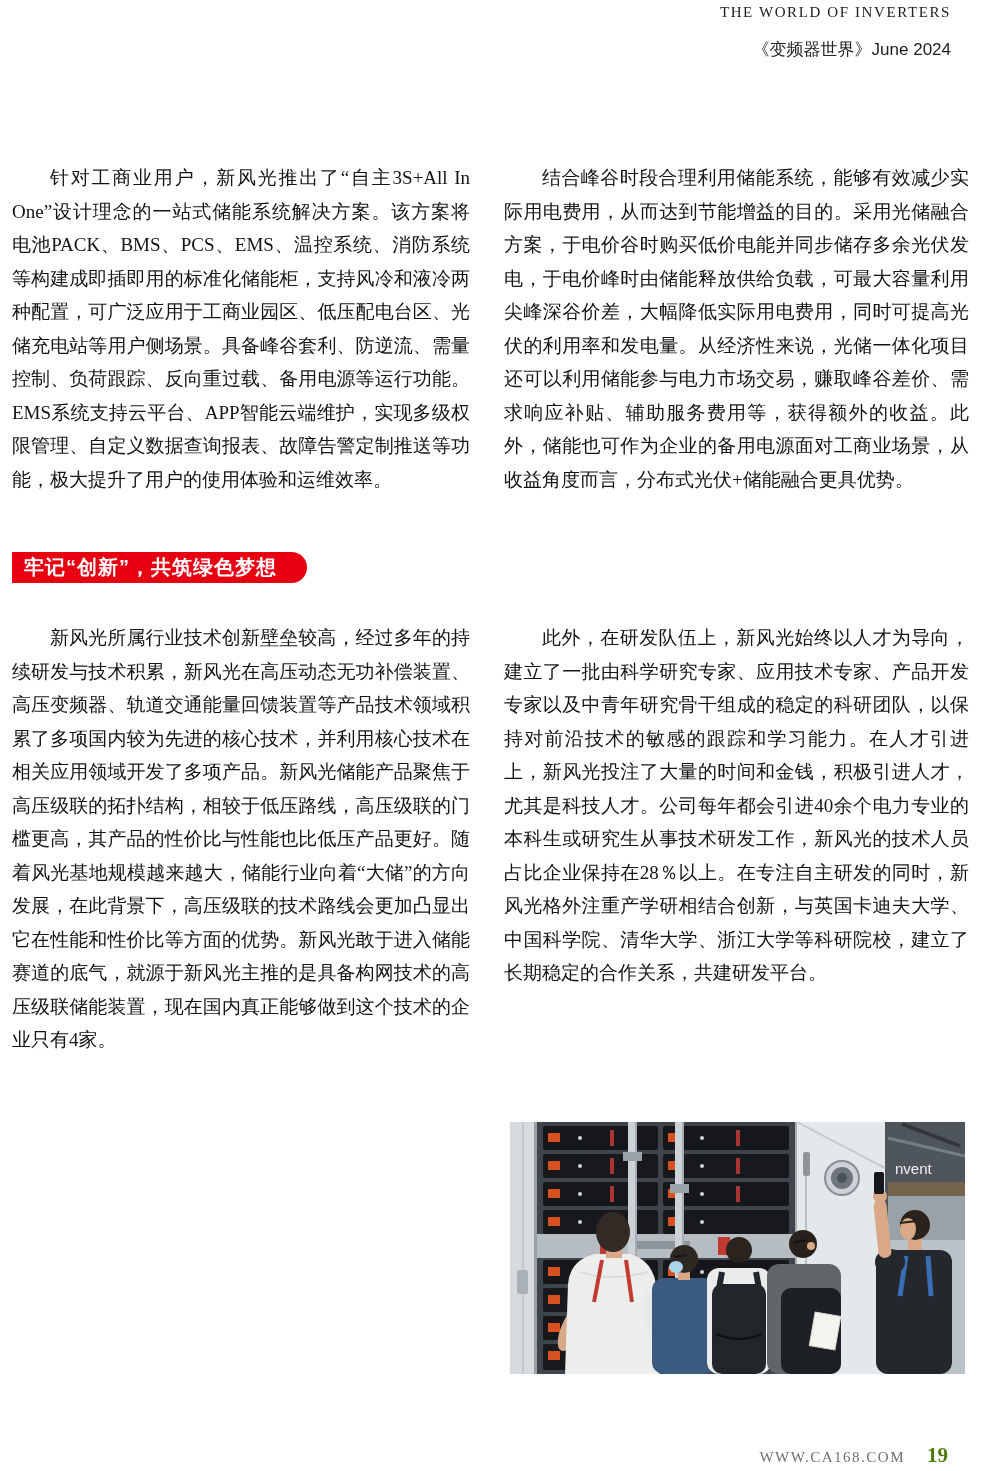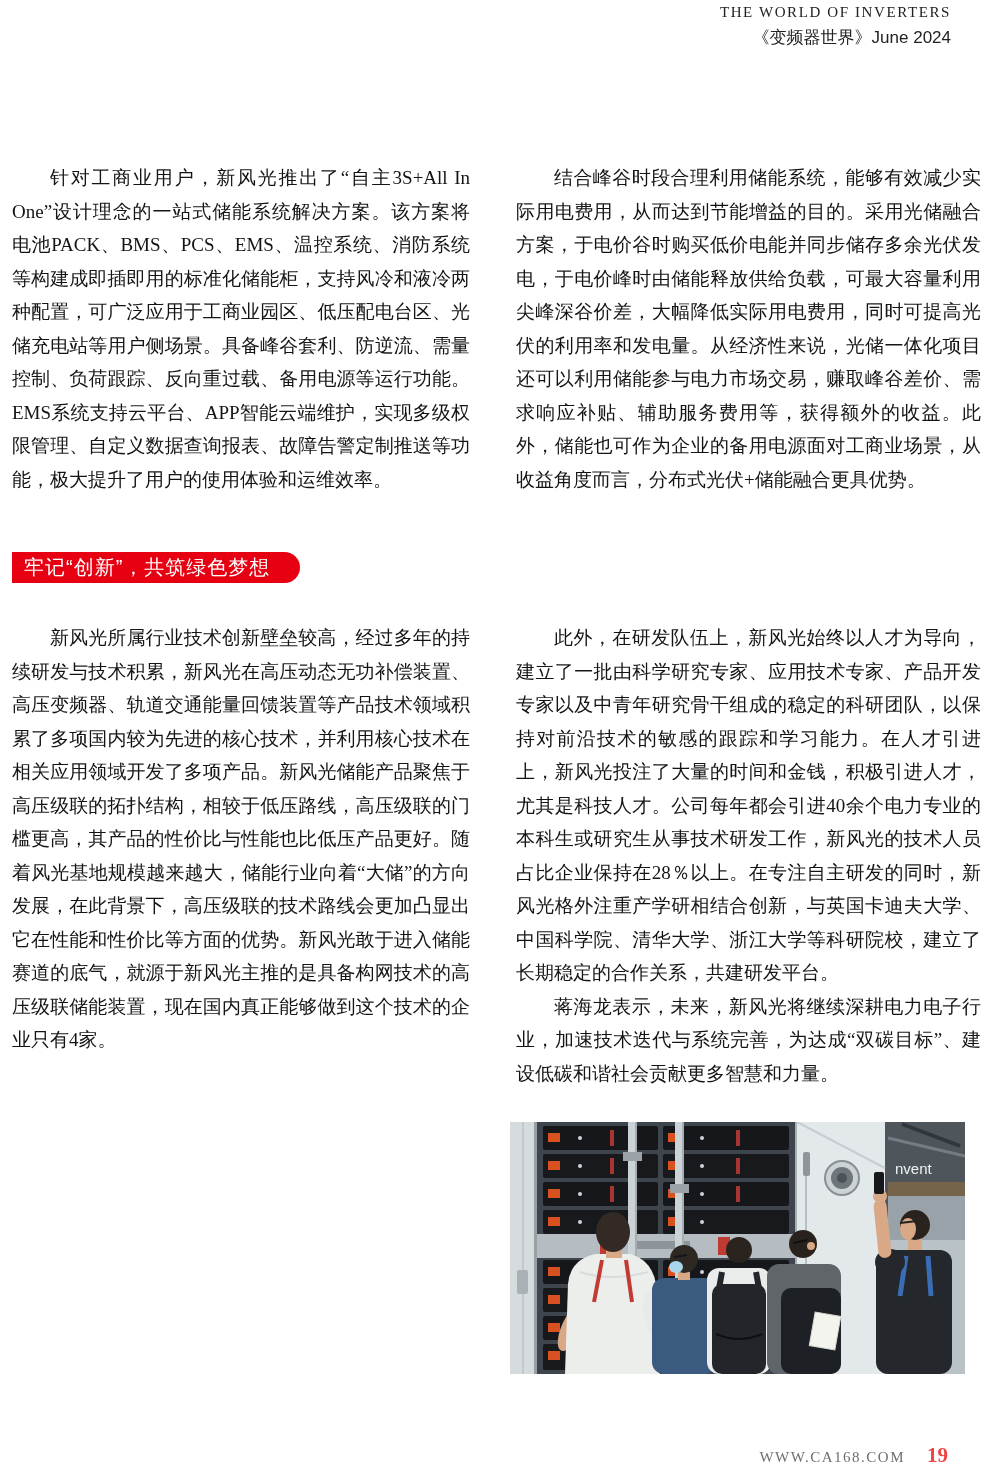--- a/index.html
+++ b/index.html
@@ -17,7 +17,7 @@
   }
   .header-cn {
     font-family:"Liberation Sans","DejaVu Sans",sans-serif;
-    font-size:17px; color:#222222; margin-top:5px;
+    font-size:17px; color:#222222; margin-top:17px;
   }
   .col { position:absolute; }
   .col-left  { left:12px;  width:458px; }

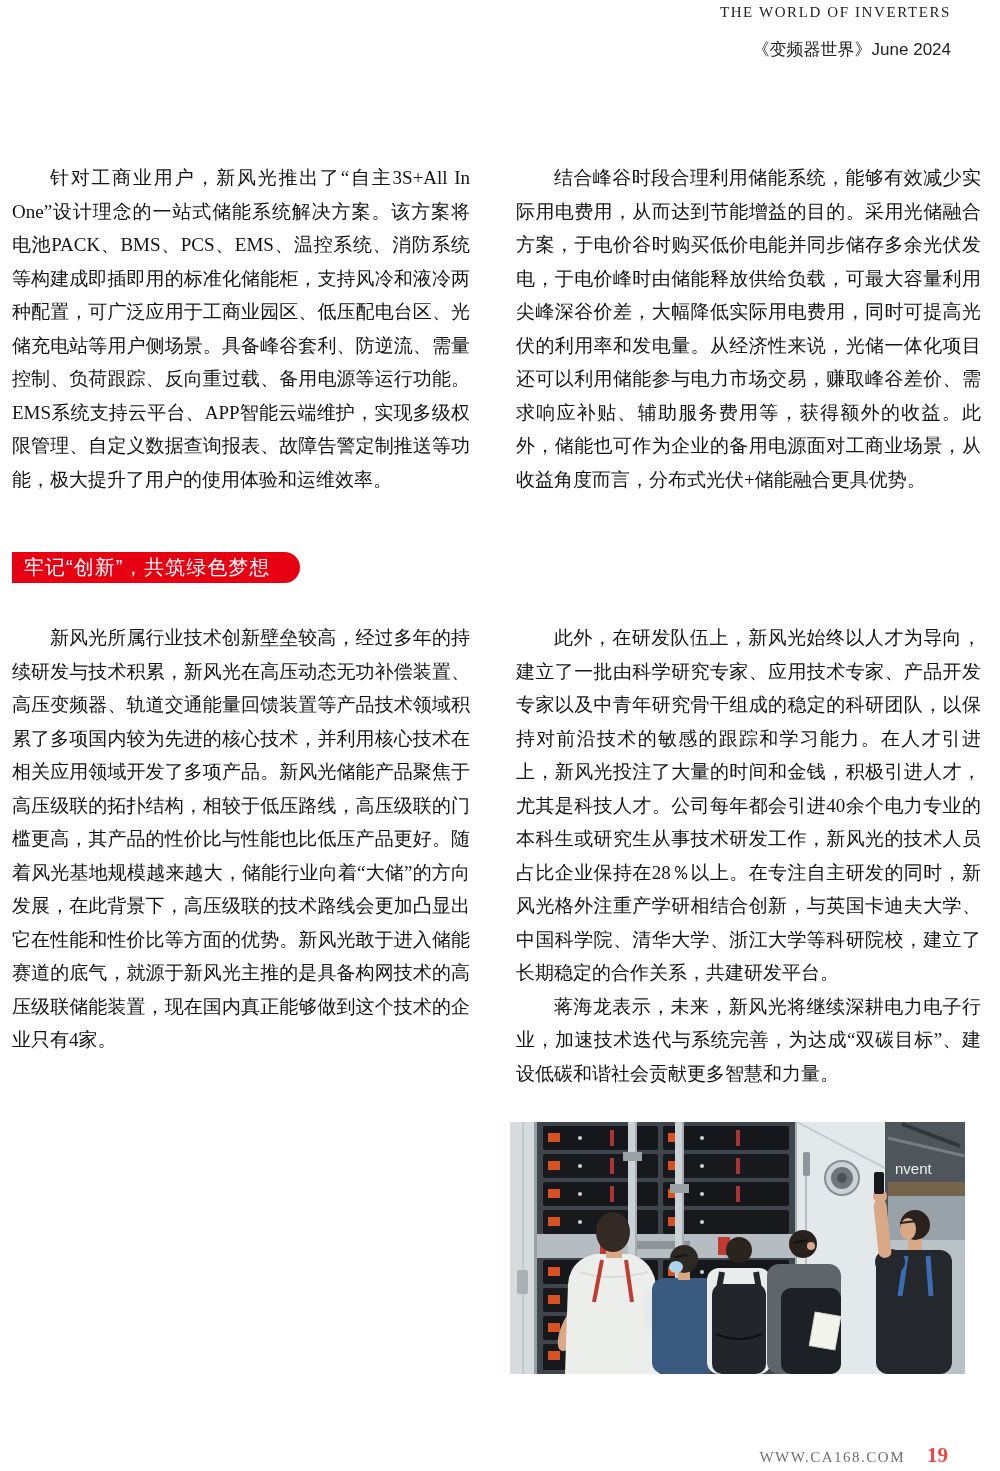--- a/index.html
+++ b/index.html
@@ -21,7 +21,7 @@
   }
   .col { position:absolute; }
   .col-left  { left:12px;  width:458px; }
-  .col-right { left:516px; width:465px; }
+  .col-right { left:504px; width:465px; }
   .sec1 { top:161px;font-family:Liberation Serif, serif; }
   .sec2 { top:621px; }
   p.para {

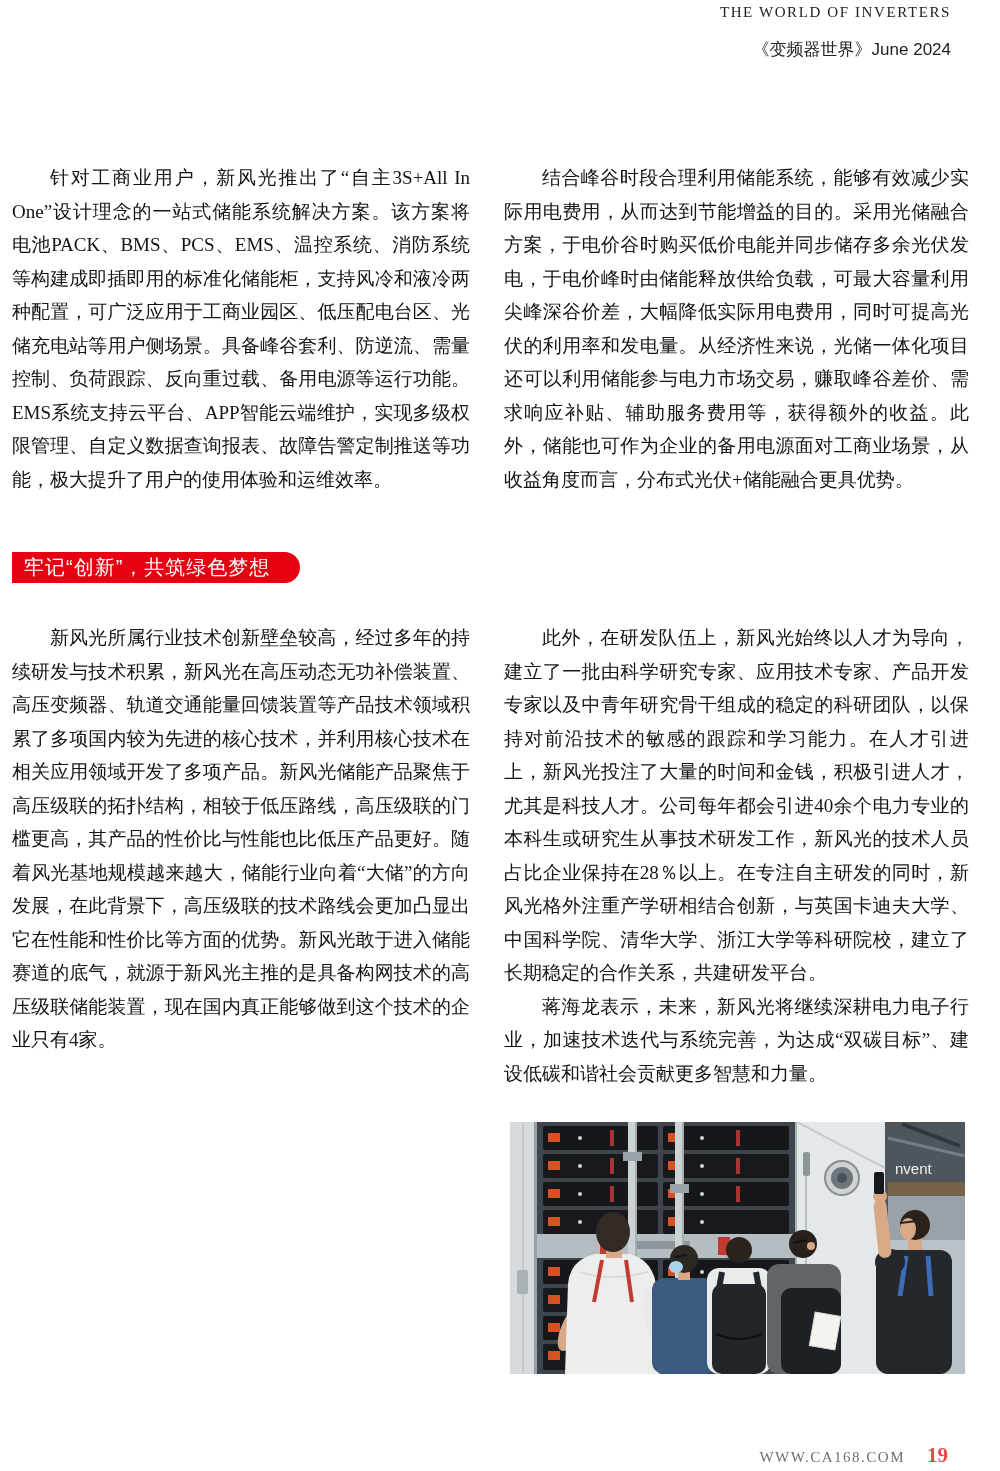--- a/index.html
+++ b/index.html
@@ -34,7 +34,7 @@
     background:#e60012; color:#ffffff;
     border-radius:0 16px 16px 0;
     font-family:"Liberation Sans","DejaVu Sans",sans-serif;
-    font-weight:normal; font-size:20px; line-height:31px;
+    font-weight:bold; font-size:20px; line-height:31px;
     padding:0 30px 0 12px; letter-spacing:1px;
     display:inline-block; white-space:nowrap;
   }

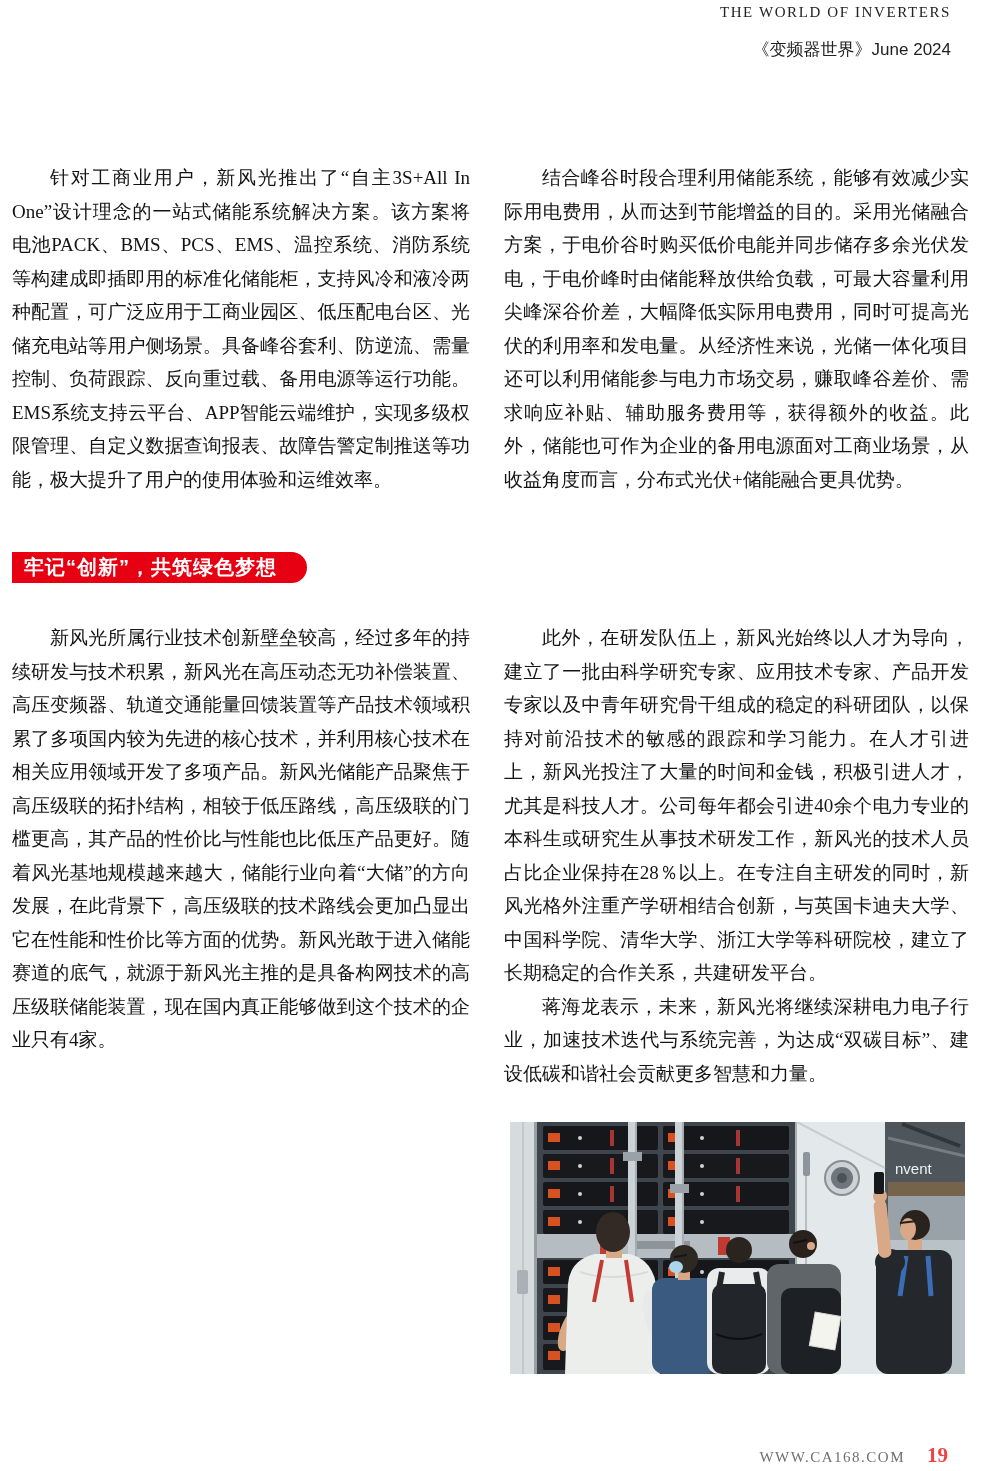--- a/index.html
+++ b/index.html
@@ -80,7 +80,6 @@
 
 <section class="col col-right sec2">
   <p class="para">此外，在研发队伍上，新风光始终以人才为导向，建立了一批由科学研究专家、应用技术专家、产品开发专家以及中青年研究骨干组成的稳定的科研团队，以保持对前沿技术的敏感的跟踪和学习能力。在人才引进上，新风光投注了大量的时间和金钱，积极引进人才，尤其是科技人才。公司每年都会引进40余个电力专业的本科生或研究生从事技术研发工作，新风光的技术人员占比企业保持在28％以上。在专注自主研发的同时，新风光格外注重产学研相结合创新，与英国卡迪夫大学、中国科学院、清华大学、浙江大学等科研院校，建立了长期稳定的合作关系，共建研发平台。</p>
-  <p class="para">蒋海龙表示，未来，新风光将继续深耕电力电子行业，加速技术迭代与系统完善，为达成“双碳目标”、建设低碳和谐社会贡献更多智慧和力量。</p>
 </section>
 
 <svg class="photo" viewBox="0 0 455 252" preserveAspectRatio="none">

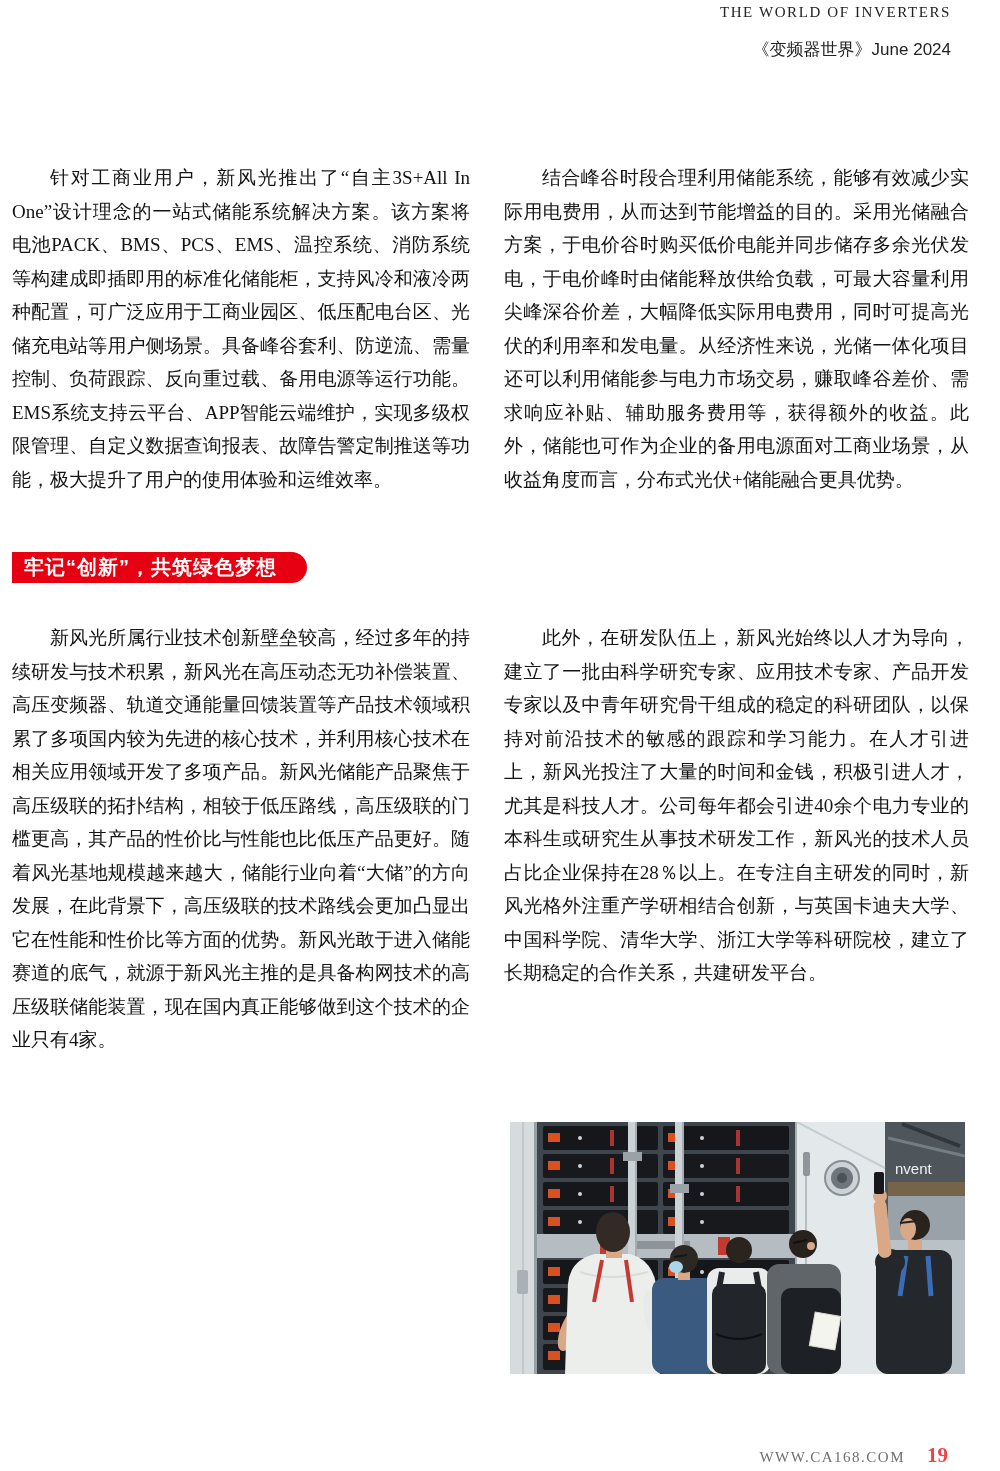--- a/index.html
+++ b/index.html
@@ -52,7 +52,7 @@
   }
   .footer-page {
     font-family:"Liberation Serif","DejaVu Serif",serif;
-    font-size:21px; font-weight:bold; color:#ef4444; margin-left:22px;
+    font-size:21px; font-weight:bold; color:#4d7c0f; margin-left:22px;
   }
   svg text { font-family:"Liberation Sans","DejaVu Sans",sans-serif; }
 </style>

